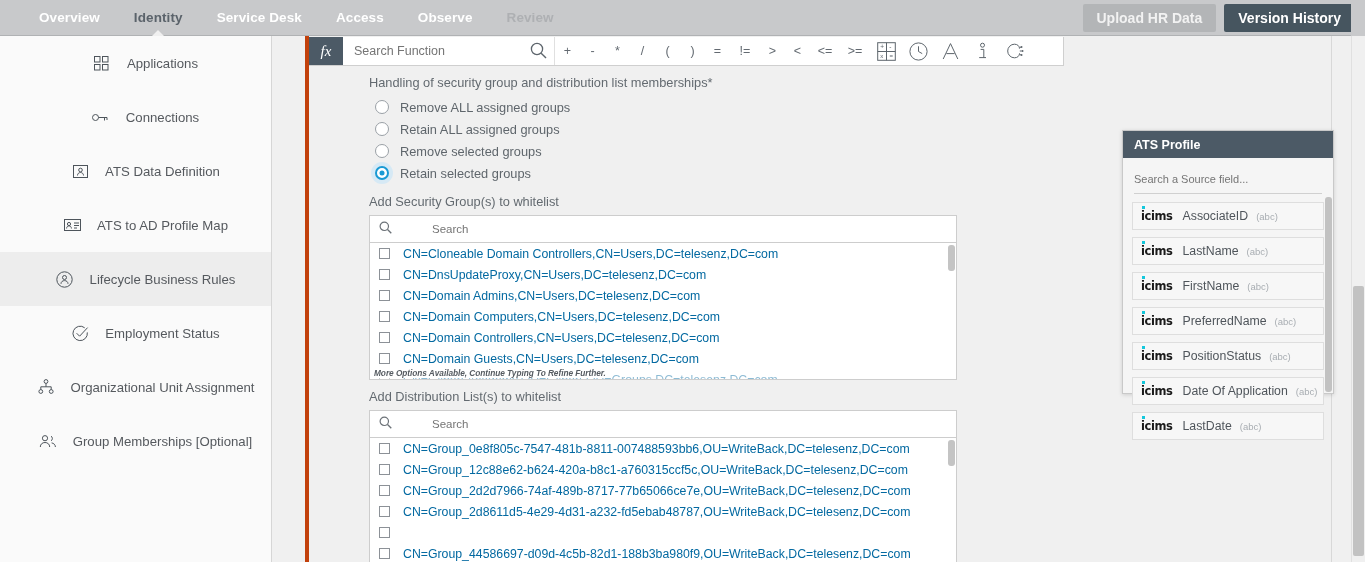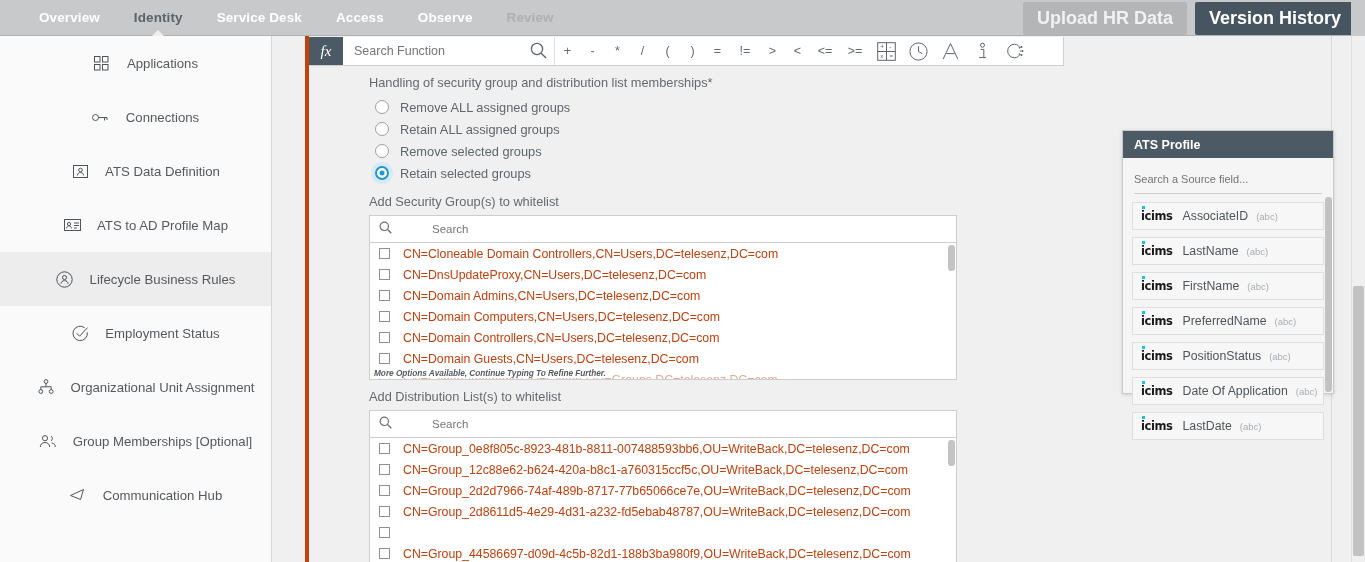--- a/index.html
+++ b/index.html
@@ -41,7 +41,7 @@
     display: flex; align-items: center; gap: 8px;
   }
   .btn {
-    font-size: 18px; font-weight: bold; color: #ffffff;
+    font-size: 14px; font-weight: bold; color: #ffffff;
     padding: 6px 14px; border-radius: 2px; border: none;
     cursor: pointer; white-space: nowrap;
     font-family: "Liberation Sans", sans-serif;

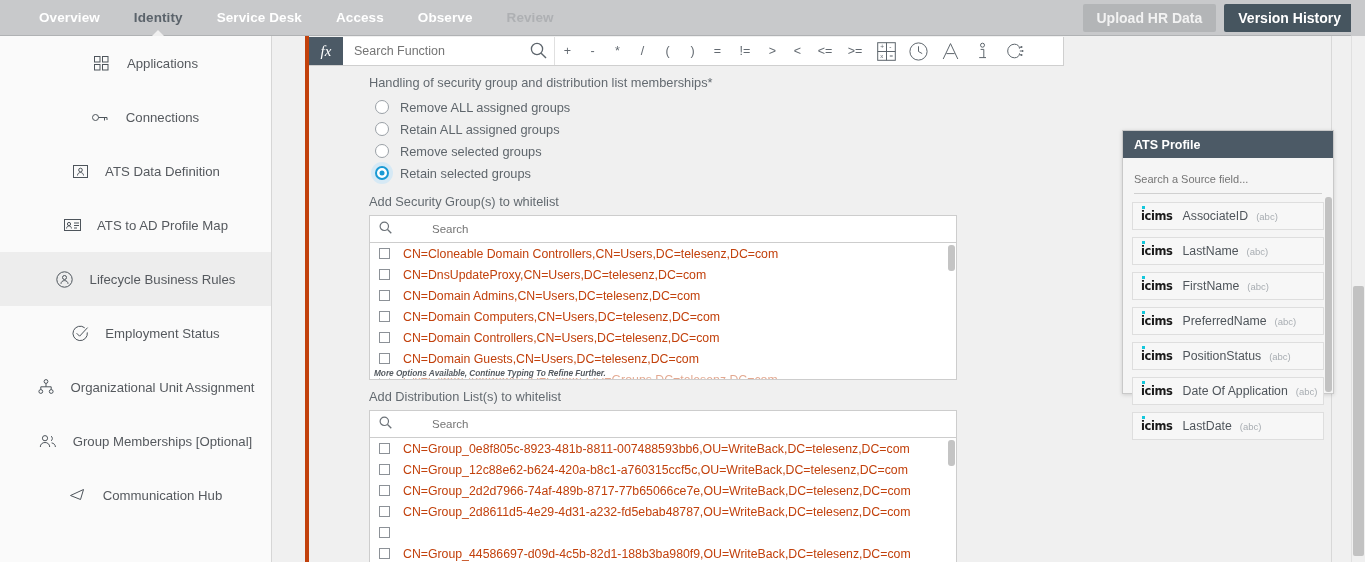--- a/index.html
+++ b/index.html
@@ -181,7 +181,7 @@
     background: #fff; flex: 0 0 11px;
   }
   .lb-text {
-    margin-left: 13px; font-size: 12.3px; color: #c2410c;
+    margin-left: 13px; font-size: 12.3px; color: #0369a1;
     white-space: nowrap; overflow: hidden;
   }
   .more-note {

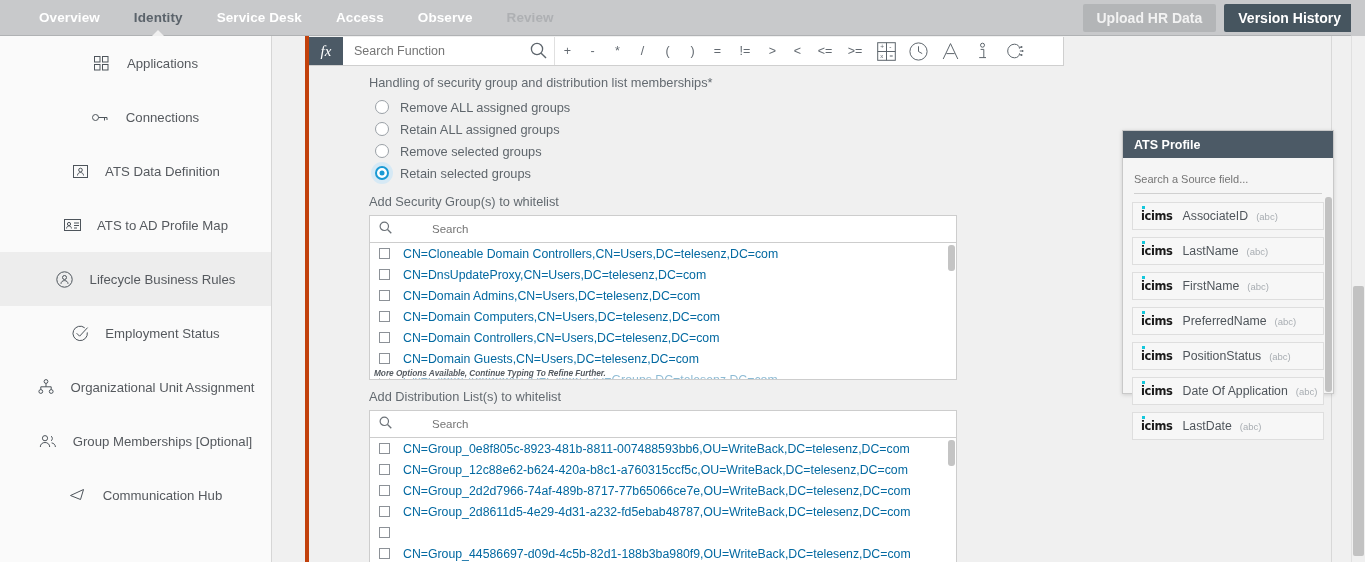--- a/index.html
+++ b/index.html
@@ -533,7 +533,7 @@
         <div class="lb-items" style="height:128px;">
           <div class="lb-item">
               <span class="cb"></span>
-              <span class="lb-text">CN=Group_0e8f805c-8923-481b-8811-007488593bb6,OU=WriteBack,DC=telesenz,DC=com</span>
+              <span class="lb-text">CN=Group_0e8f805c-7547-481b-8811-007488593bb6,OU=WriteBack,DC=telesenz,DC=com</span>
             </div>
           <div class="lb-item">
               <span class="cb"></span>

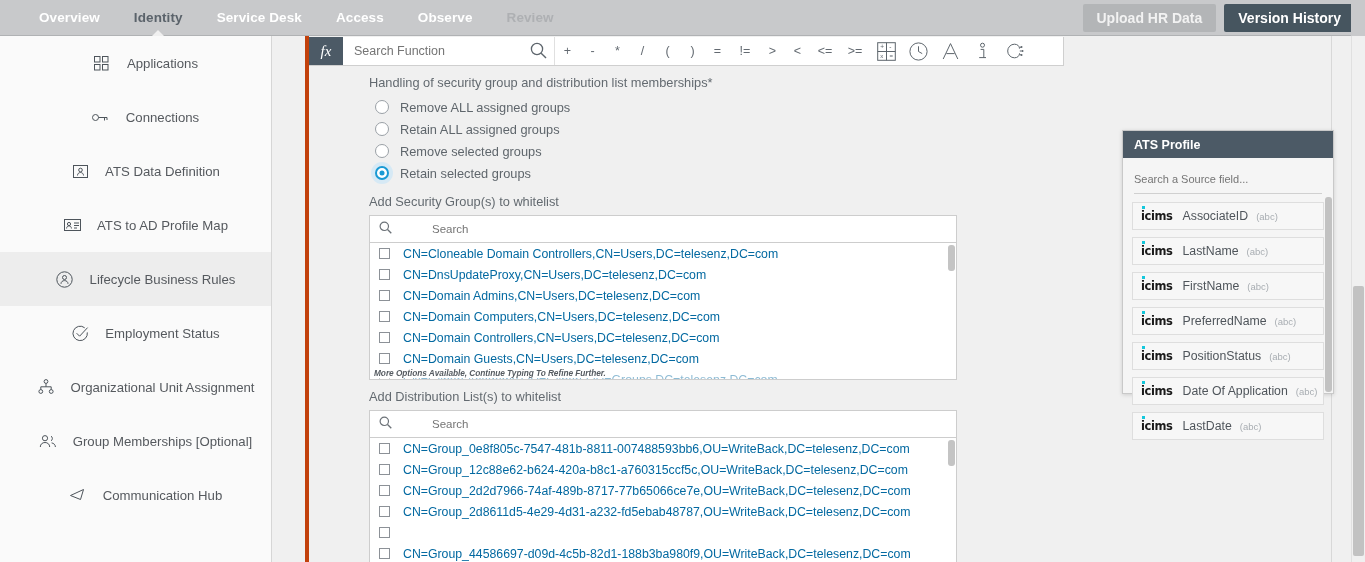--- a/index.html
+++ b/index.html
@@ -364,14 +364,6 @@
     <span class="side-label">Group Memberships [Optional]</span>
   </div>
 
-  <div class="side-item">
-    <span class="side-icon">
-      <svg width="18" height="14" viewBox="0 0 18 14">
-          <path d="M1.5 7.5 14.5 1.5 11.5 11.5 Z" fill="none" stroke="currentColor"></path>
-        </svg>
-    </span>
-    <span class="side-label">Communication Hub</span>
-  </div>
 </div>
 
 <div class="main">

